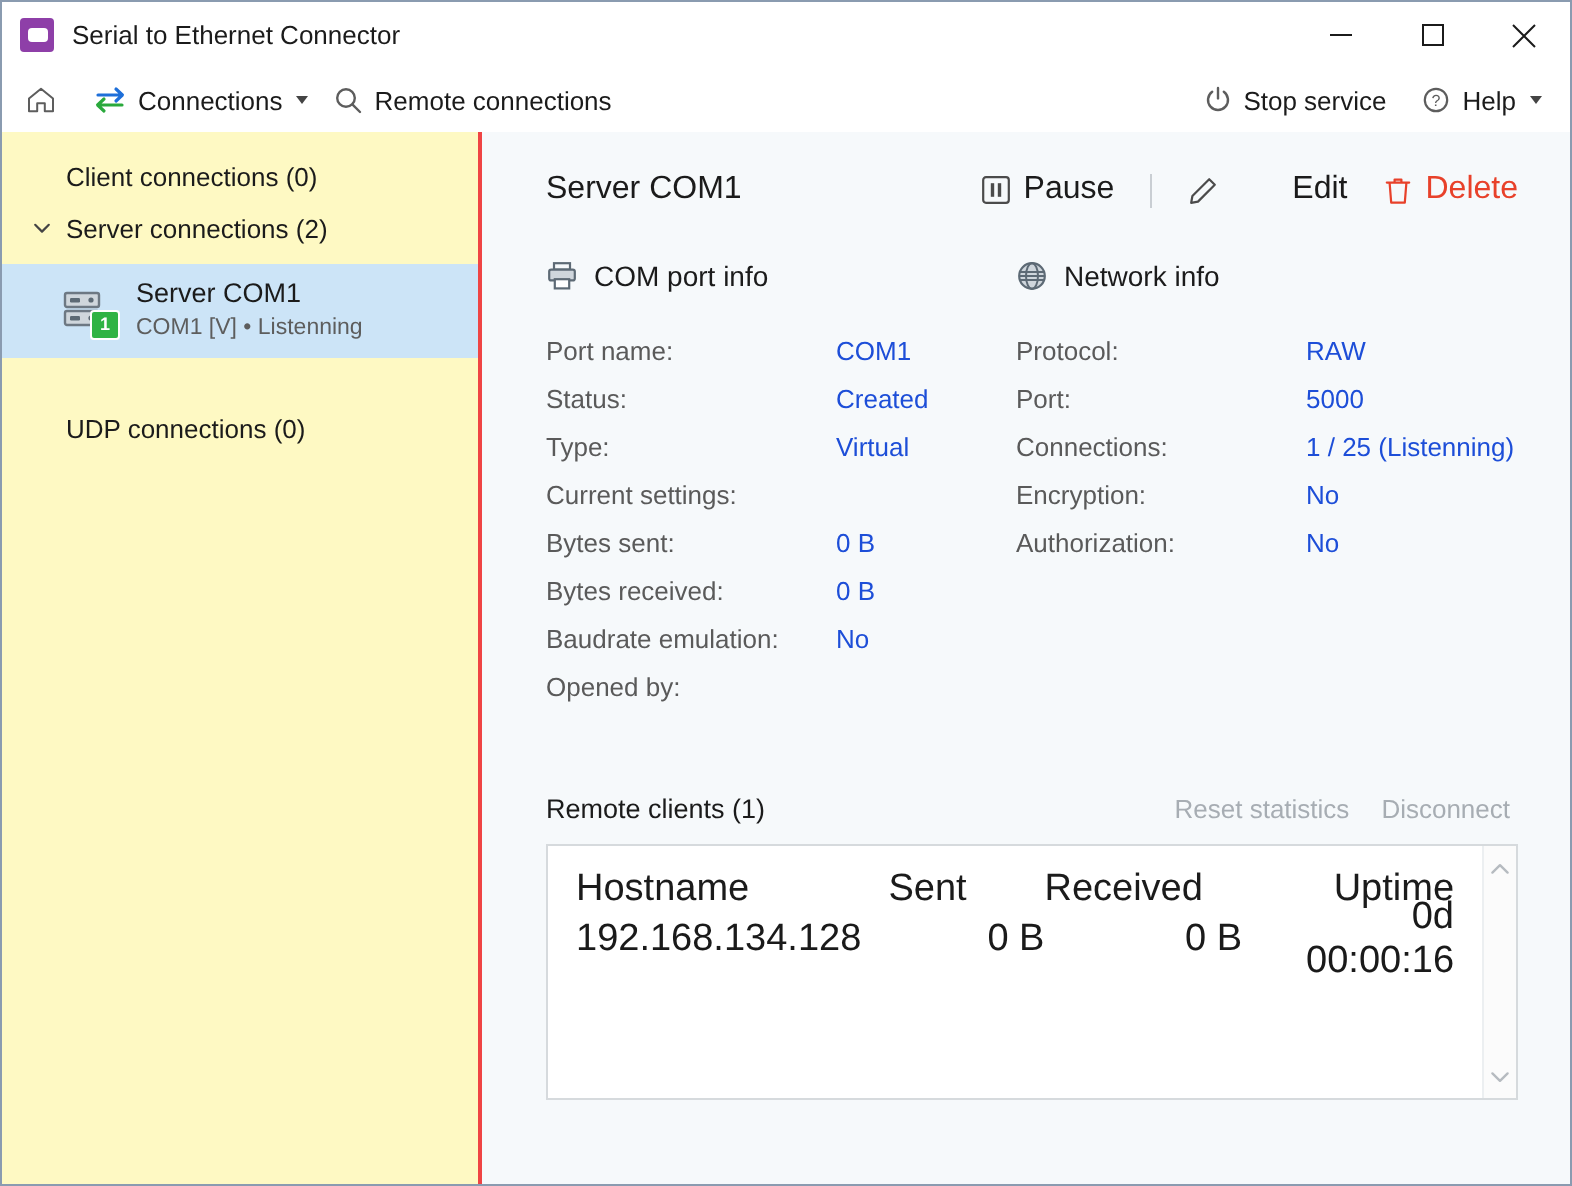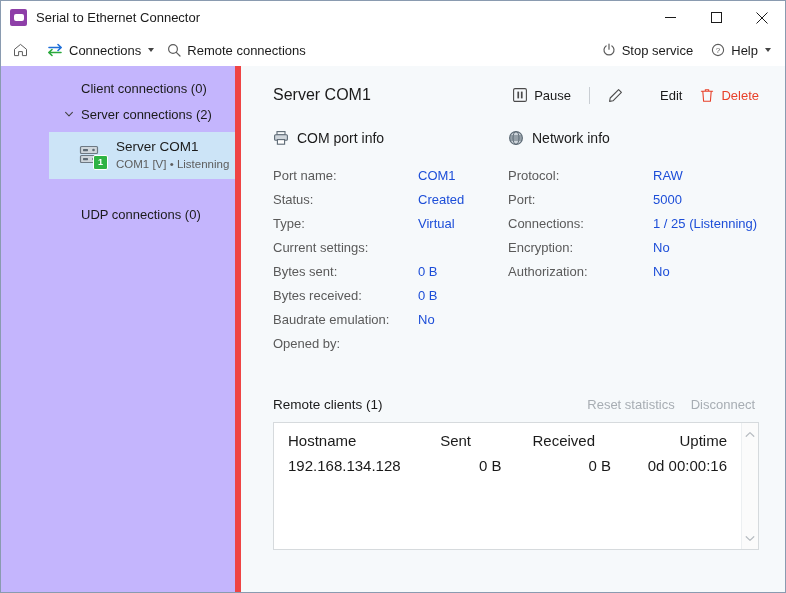--- a/index.html
+++ b/index.html
@@ -47,8 +47,8 @@
   
   .content{flex:1;display:flex;min-height:0;}
   .sidebar{
-    width:240px;min-width:240px;background:#c4b5fd;
-    border-right:6px solid #ef4444;padding-top:9px;box-sizing:border-box;padding-left:48px;
+    width:240px;min-width:240px;background:#fef9c3;
+    border-right:2px solid #ef4444;padding-top:9px;box-sizing:border-box;
   }
   .side-row{
     height:26px;display:flex;align-items:center;

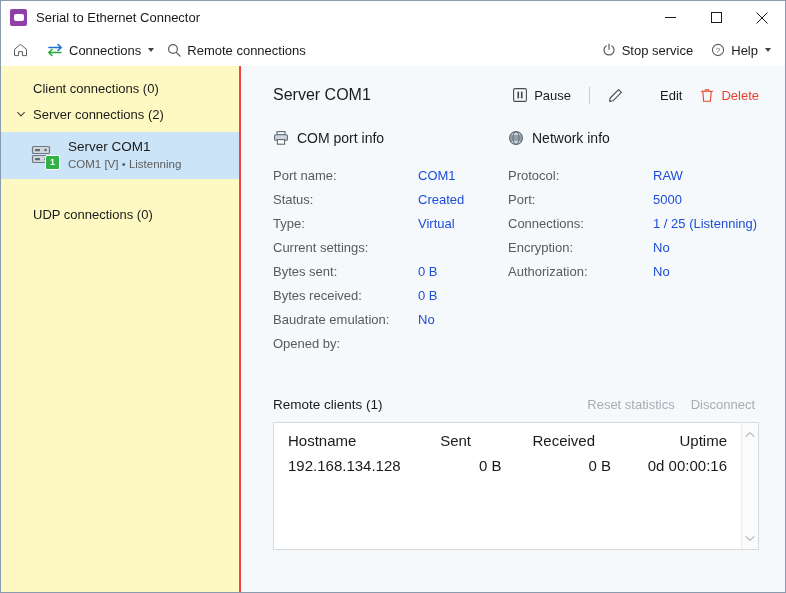--- a/index.html
+++ b/index.html
@@ -76,7 +76,7 @@
   .main-head{display:flex;align-items:center;margin-bottom:26px;}
   .main-title{font-size:16px;color:#1b1b1b;}
   .actions{margin-left:auto;display:flex;align-items:center;}
-  .act{display:flex;align-items:center;font-size:13px;color:#1b1b1b;margin-left:0;}
+  .act{display:flex;align-items:center;font-size:16px;color:#1b1b1b;margin-left:0;}
   .act .ic{margin-right:7px;display:flex;align-items:center;}
   .act.delete{color:#e8412a;}
   .vsep{width:1px;height:17px;background:#c9ced3;margin:0 18px;}

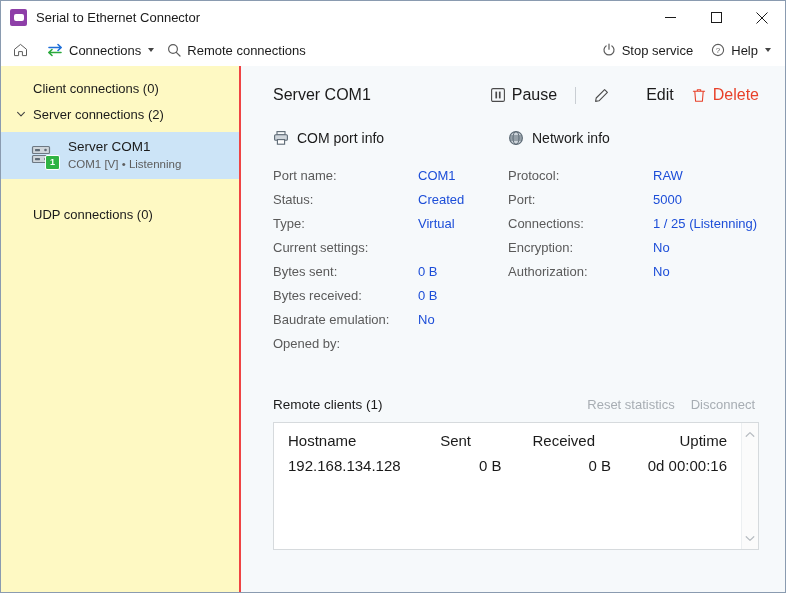--- a/index.html
+++ b/index.html
@@ -103,7 +103,7 @@
     display:flex;box-sizing:border-box;
   }
   .tbl-inner{flex:1;min-width:0;padding:9px 0 0 14px;}
-  .trow{display:flex;height:25px;align-items:flex-start;font-size:15px;gap:32px;}
+  .trow{display:flex;height:25px;align-items:center;font-size:19px;gap:32px;}
   .trow .c-host{flex:1;text-align:left;}
   .trow .c-sent{width:82px;text-align:right;}
   .trow .c-recv{width:92px;text-align:right;}

